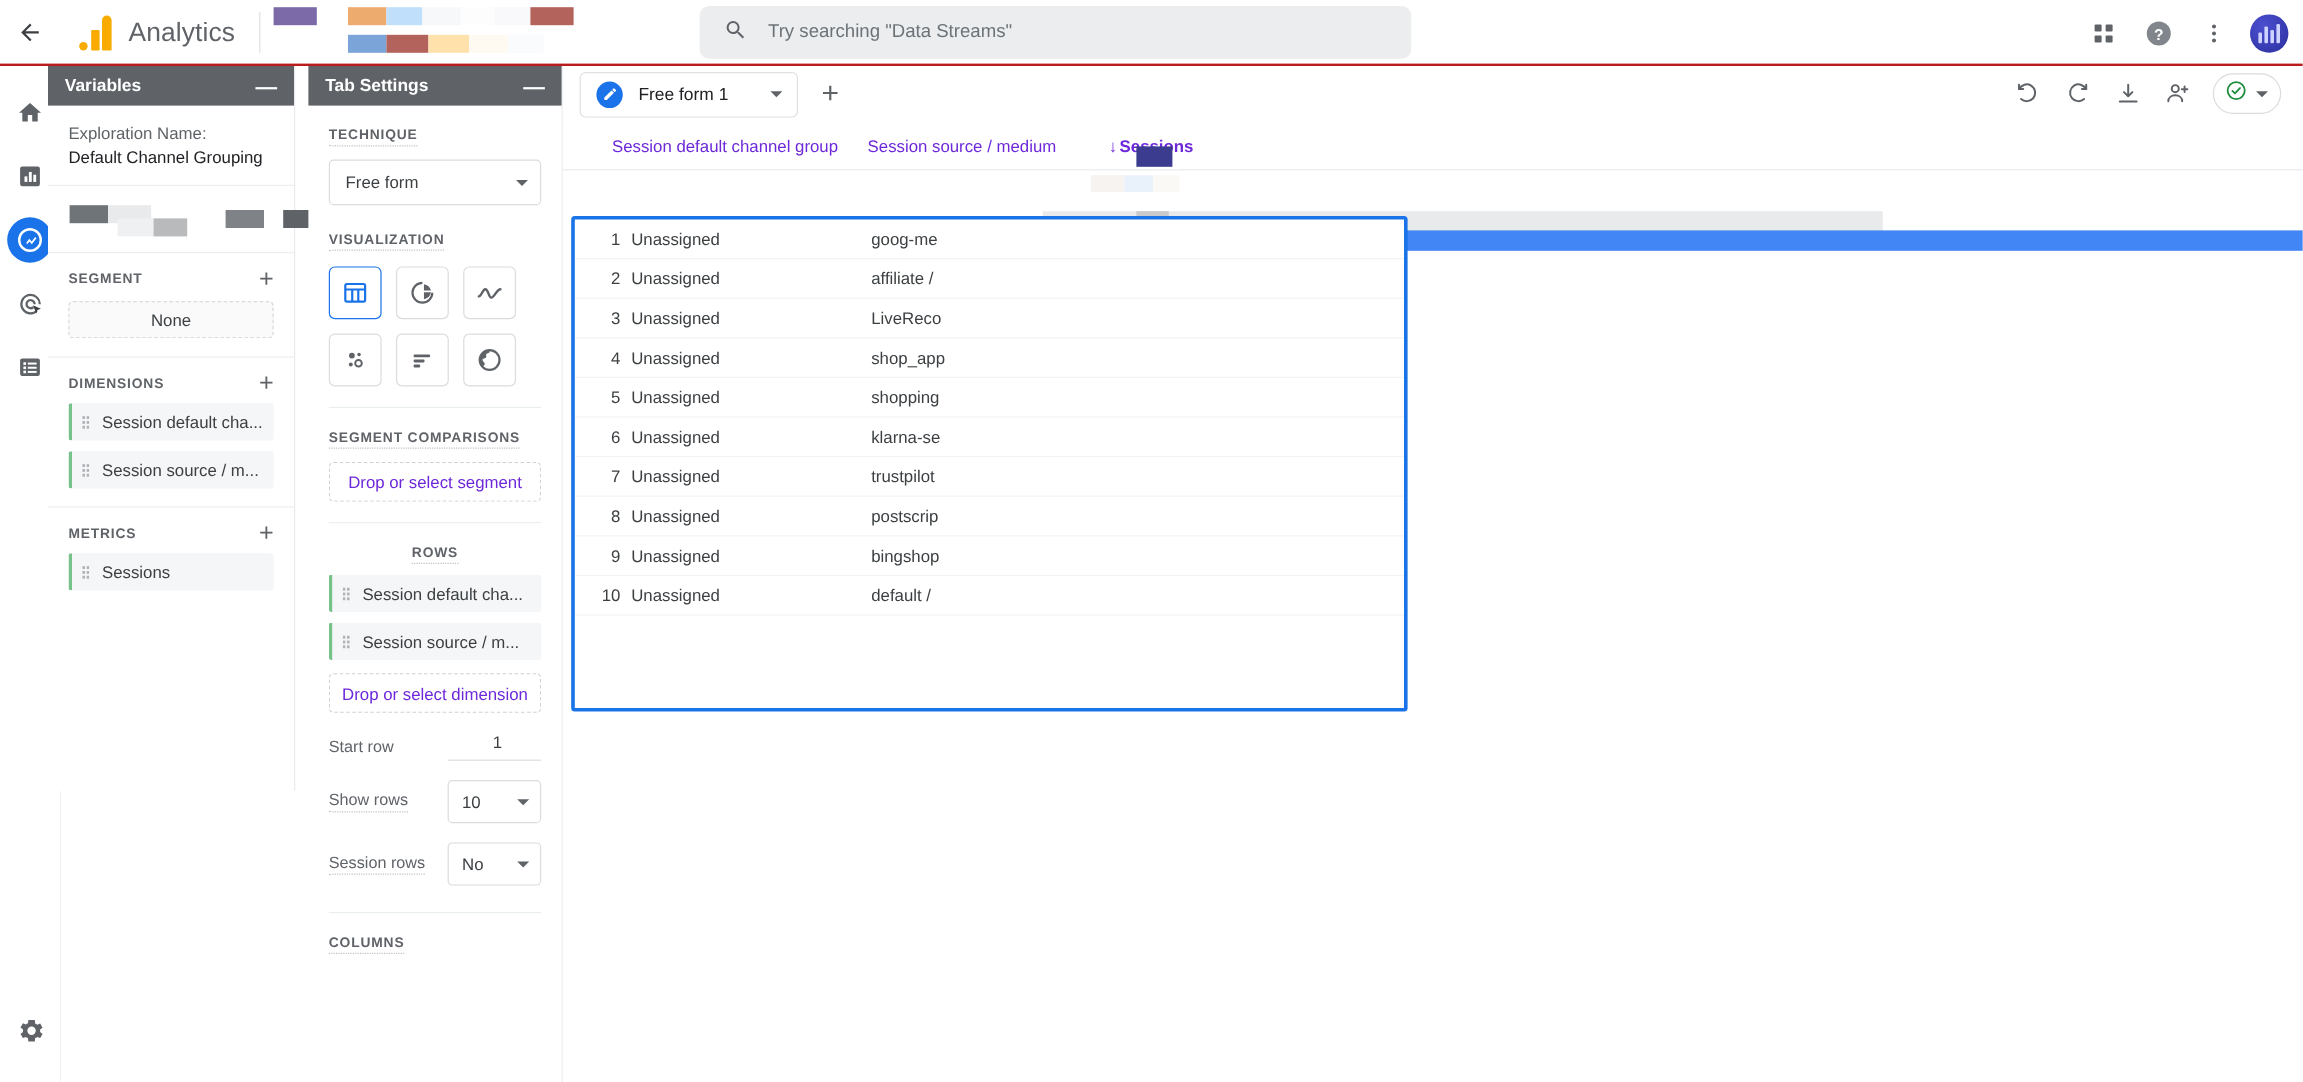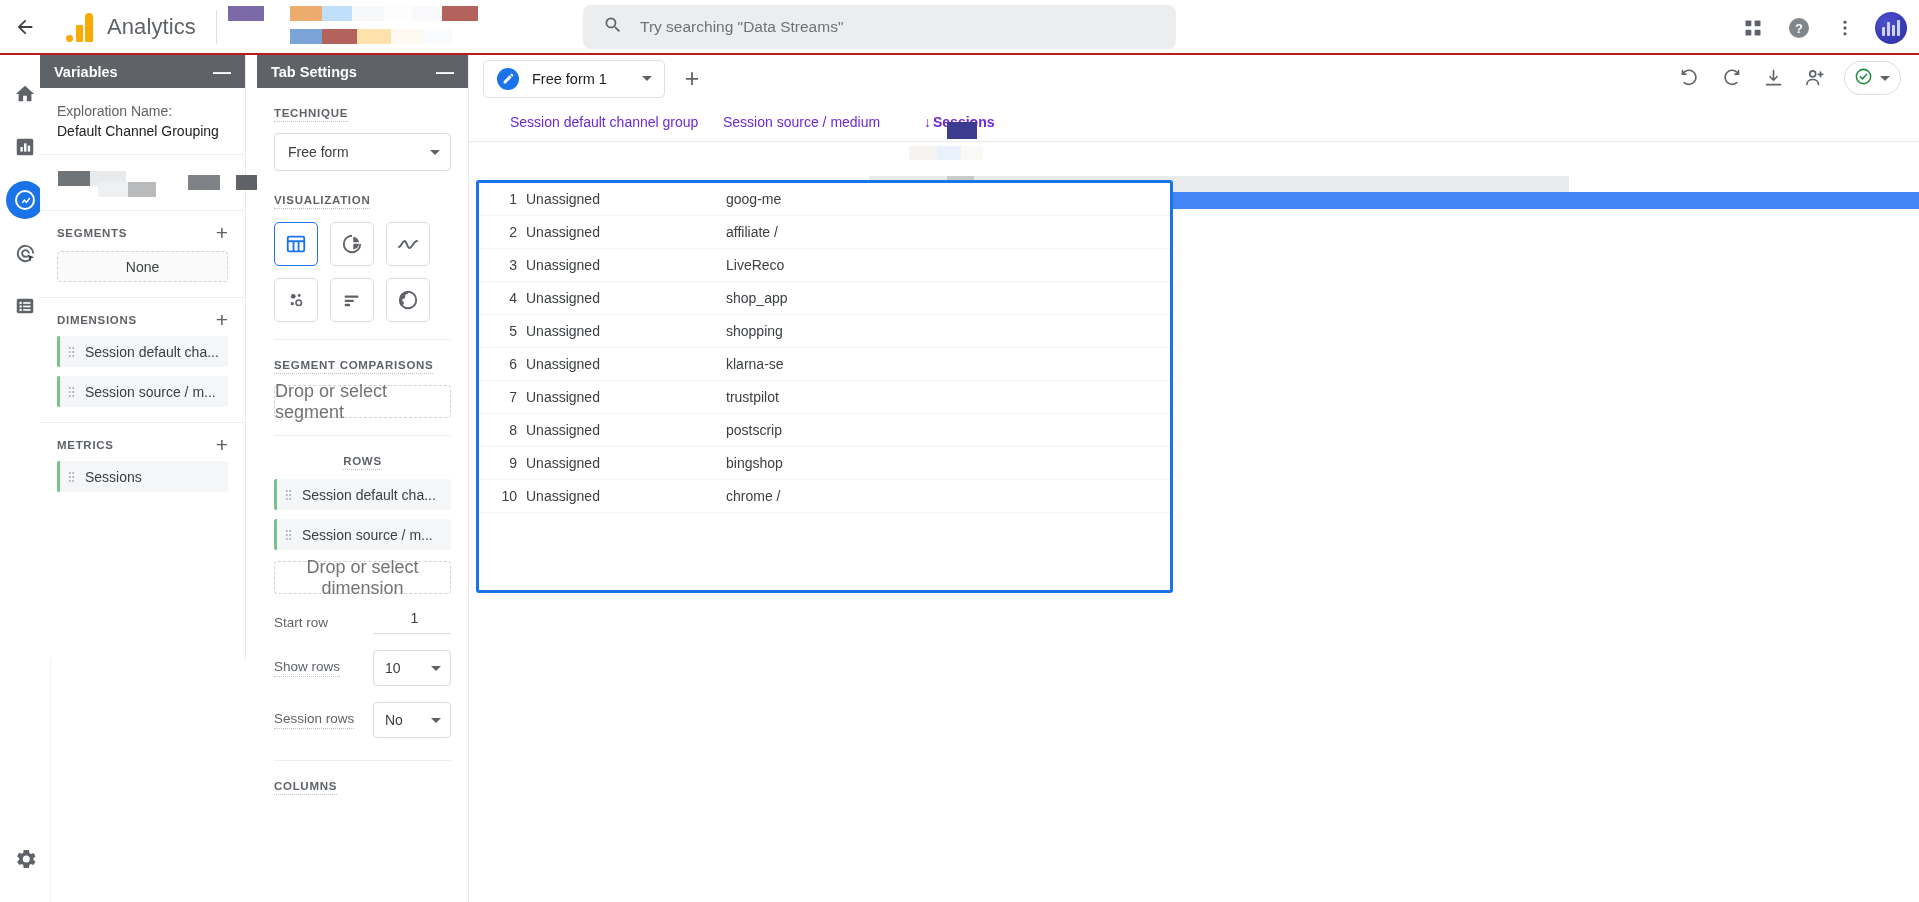--- a/index.html
+++ b/index.html
@@ -331,7 +331,7 @@
 
     <div class="sect">
       <div class="sect-row">
-        <span class="sect-label">SEGMENTS</span>
+        <span class="sect-label">SEGMENT</span>
         <span class="plus">+</span>
       </div>
       <div class="chip-none">None</div>

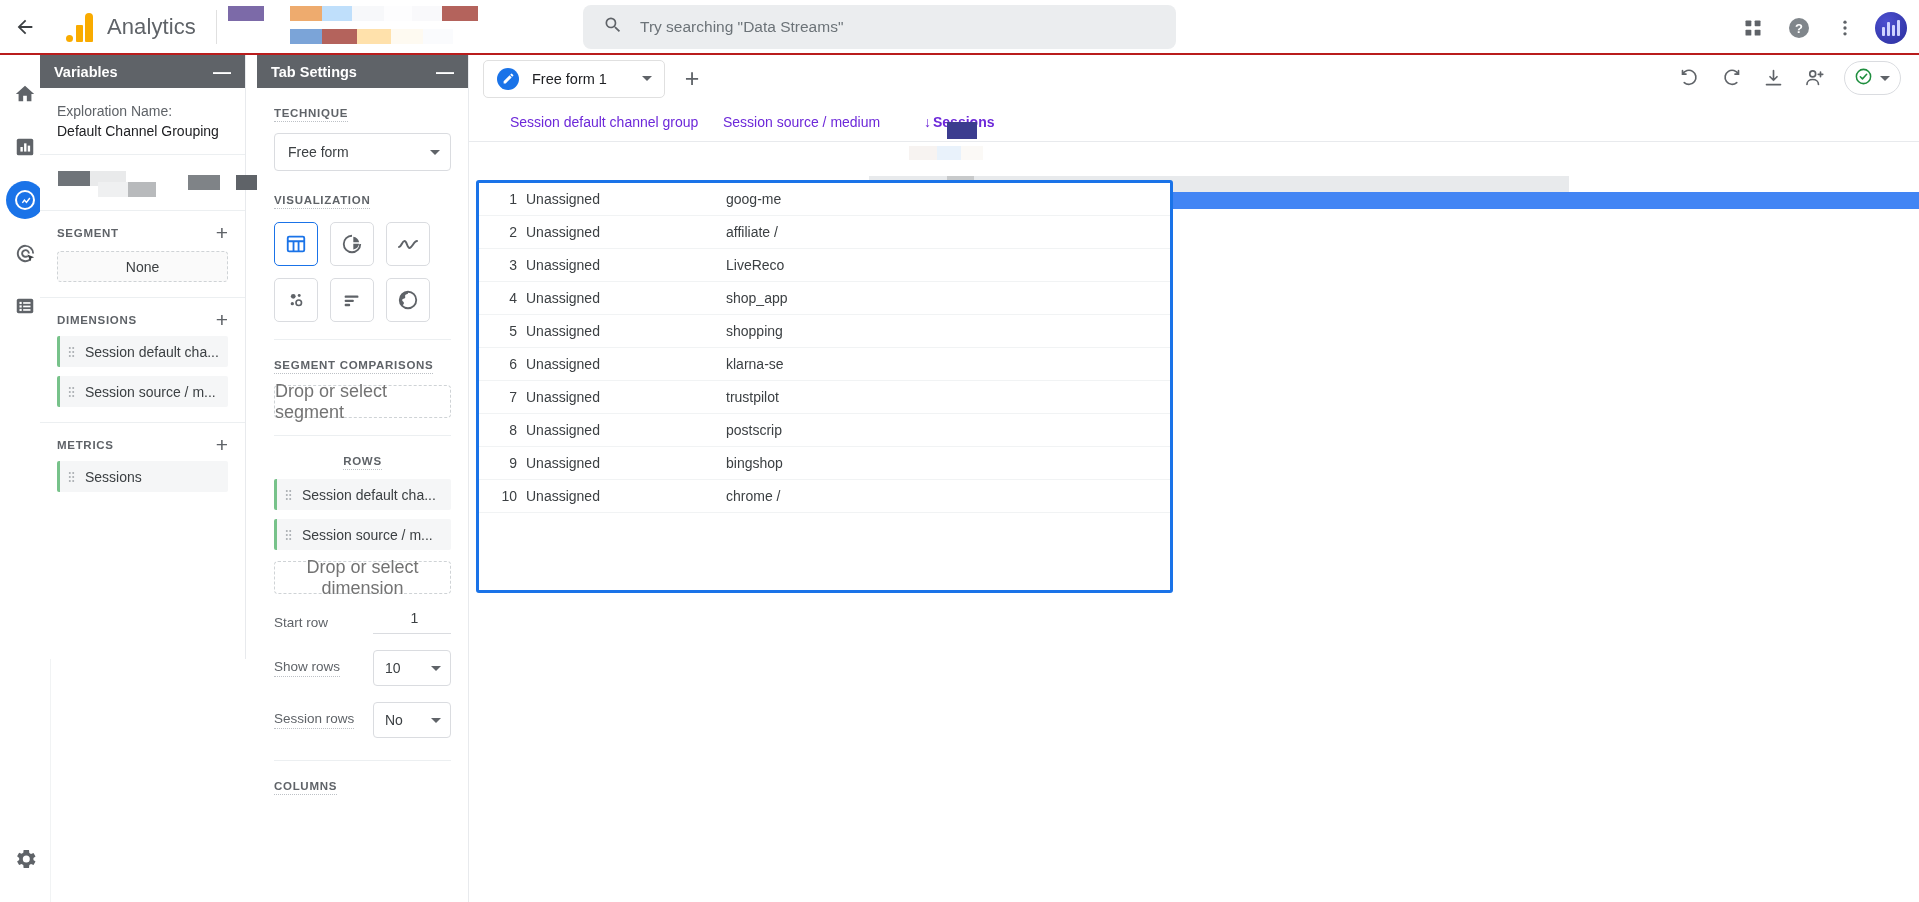--- a/index.html
+++ b/index.html
@@ -120,7 +120,7 @@
   .drop-zone {
     margin-top: 11px; height: 33px; border: 1px dashed #cfd3d6; border-radius: 4px;
     display: flex; align-items: center; justify-content: center;
-    font-size: 18px; color: #737373; cursor: pointer; background: #fff;
+    font-size: 14px; color: #6d28d9; cursor: pointer; background: #fff;
   }
   .kv { display: flex; align-items: center; justify-content: space-between; margin-top: 16px; }
   .kv-label { font-size: 13.5px; color: #5f6368; }

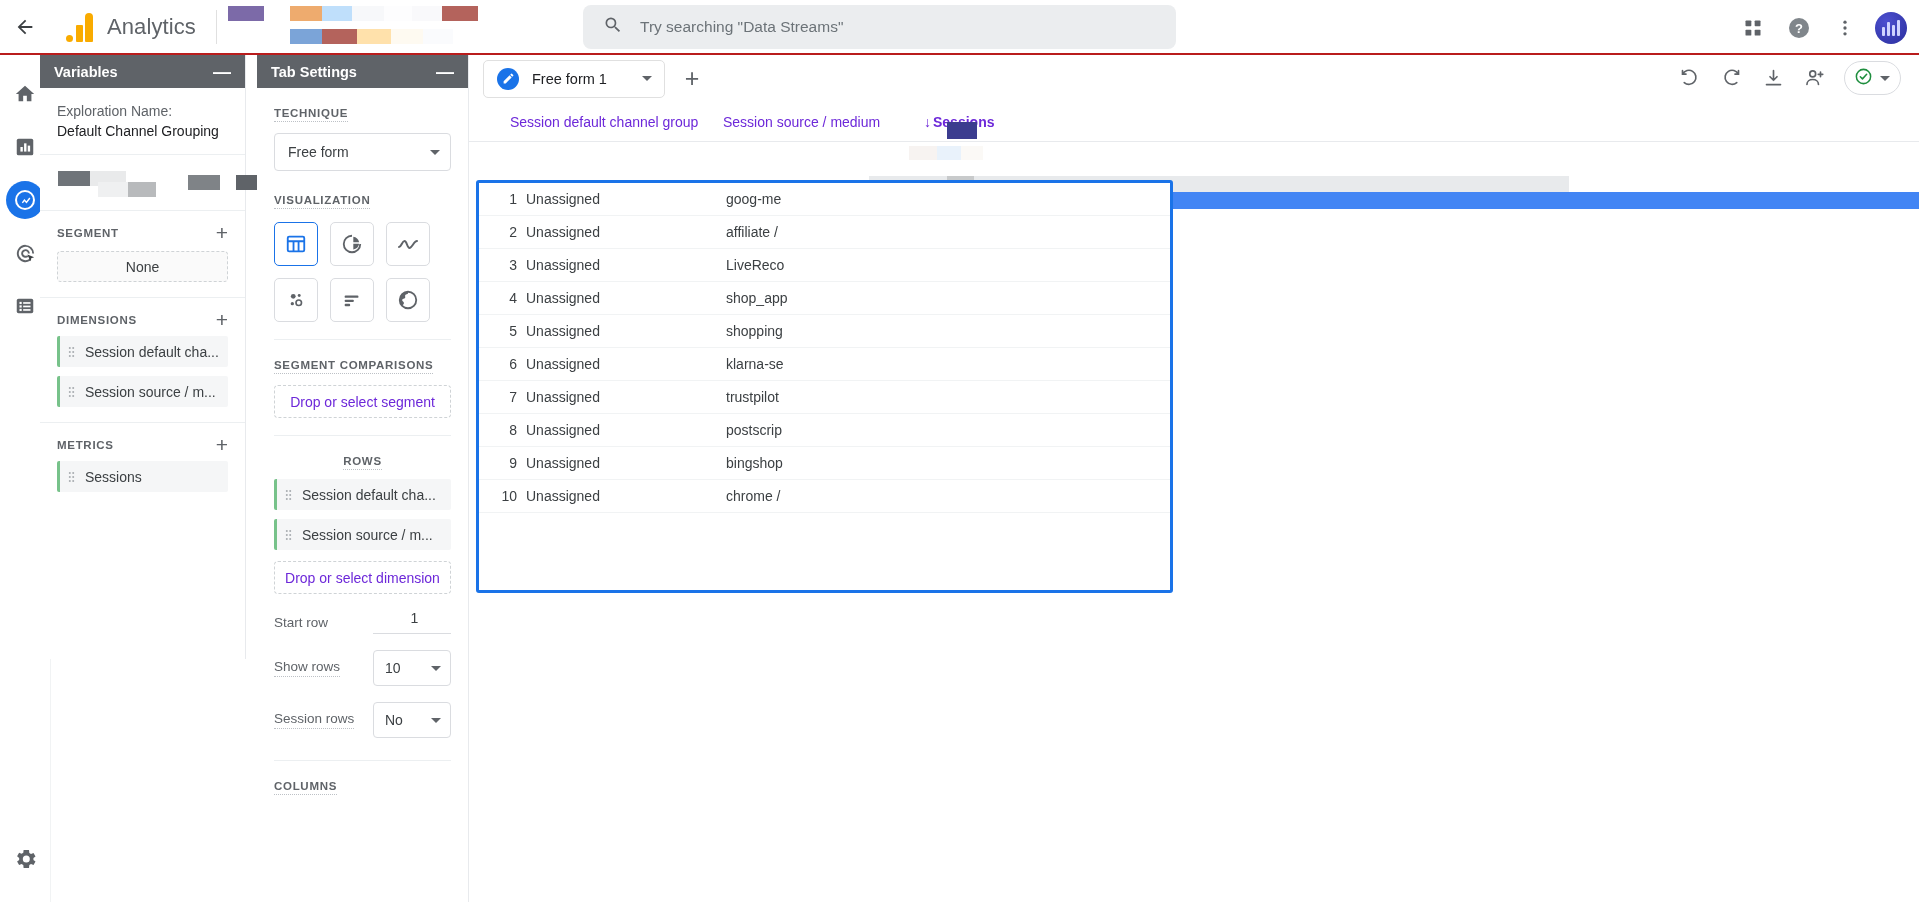--- a/index.html
+++ b/index.html
@@ -625,7 +625,7 @@
         <div class="trow data">
           <span class="c-idx">10</span>
           <span class="c-dim1">Unassigned</span>
-          <span class="c-dim2">chrome /</span>
+          <span class="c-dim2">default /</span>
         </div>
       </div>
 

